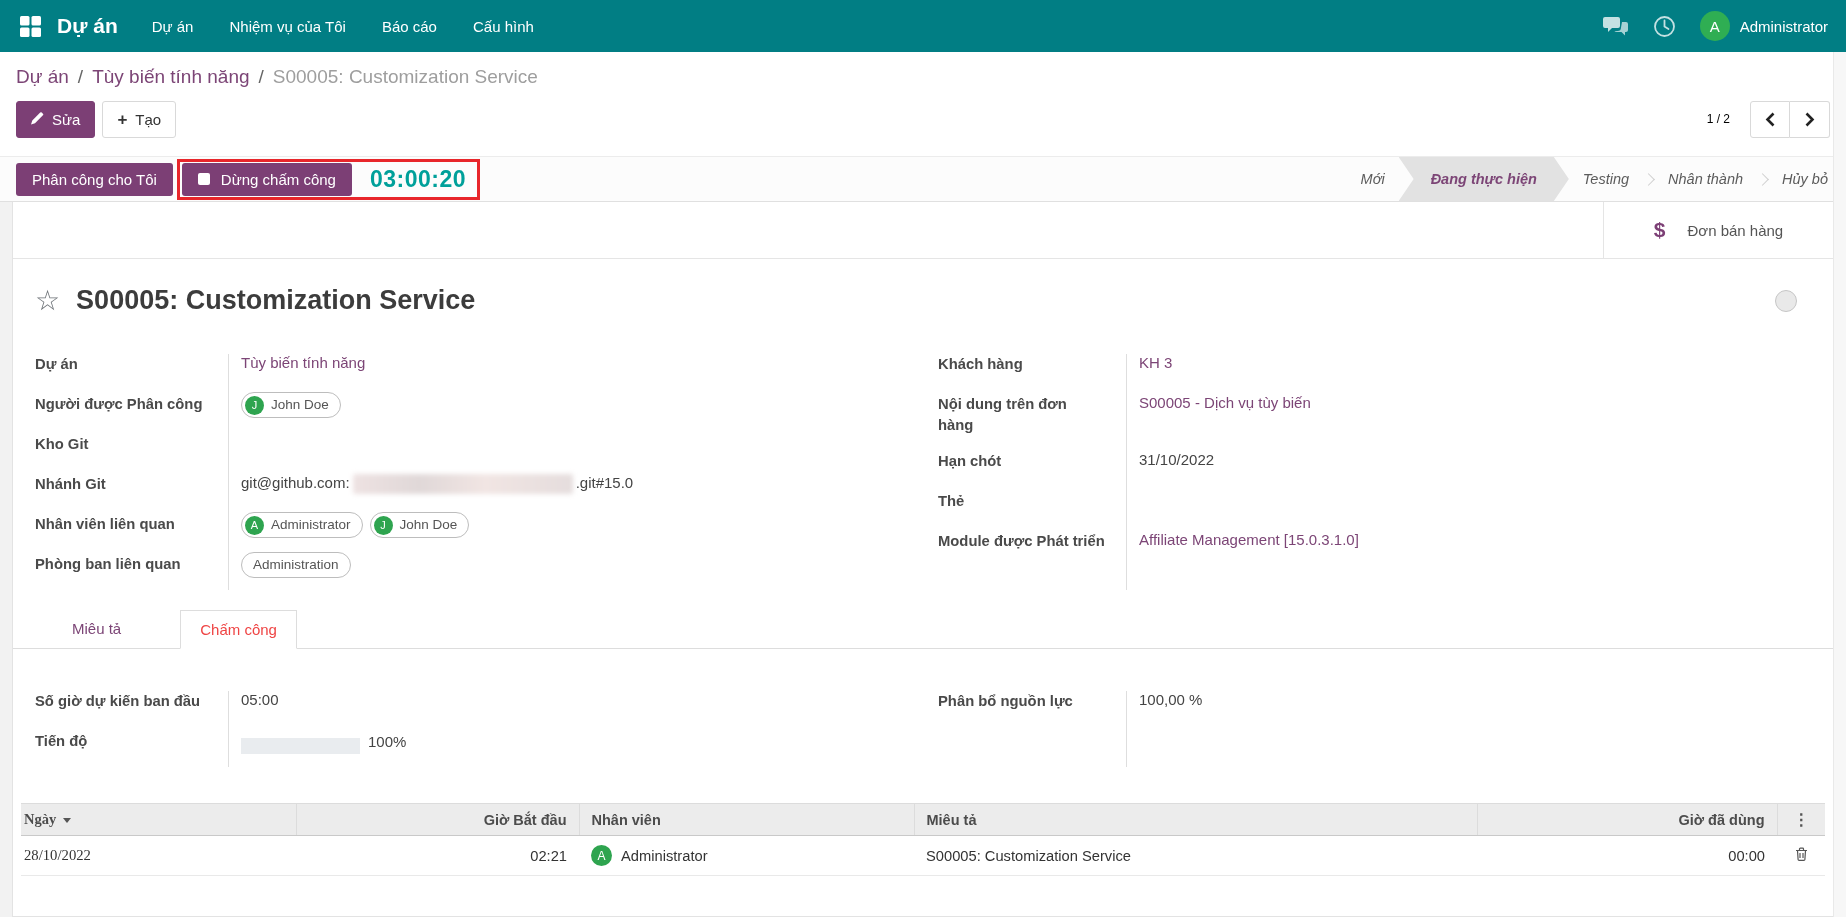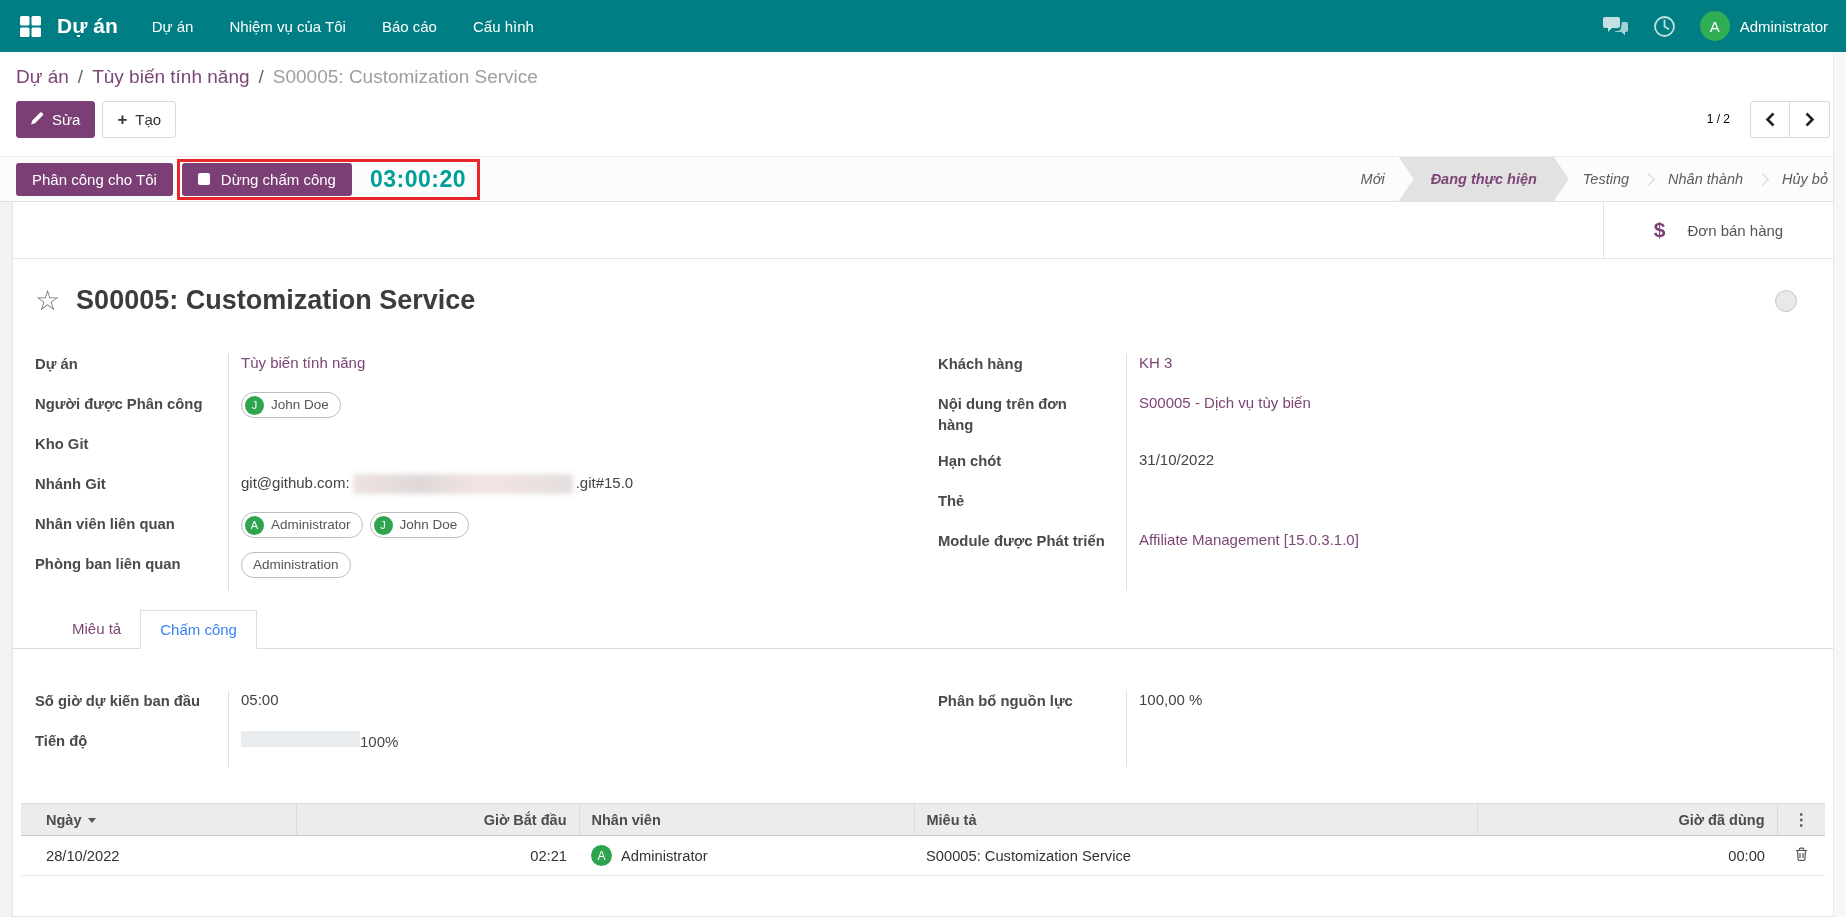--- a/index.html
+++ b/index.html
@@ -89,7 +89,7 @@
   .tabs { margin-top:18px; border-bottom:1px solid #ddd; padding-left:40px; display:flex; }
   .tab { font-size:15px; padding:10px 19px; cursor:pointer; }
   .tab.inactive { color:#7c4576; }
-  .tab.active { color:#3b82f6; background:#fff; border:1px solid #ddd; border-bottom:1px solid #fff; margin-bottom:-1px; }
+  .tab.active { color:#ef4444; background:#fff; border:1px solid #ddd; border-bottom:1px solid #fff; margin-bottom:-1px;margin-left:40px; }
   .tab-group { margin-top:40px; }
   .progress-wrap { display:flex; align-items:flex-start; gap:0; padding-top:2px; }
   .progress-track { width:119px; height:16px; background:#e9ecef; overflow:hidden; }

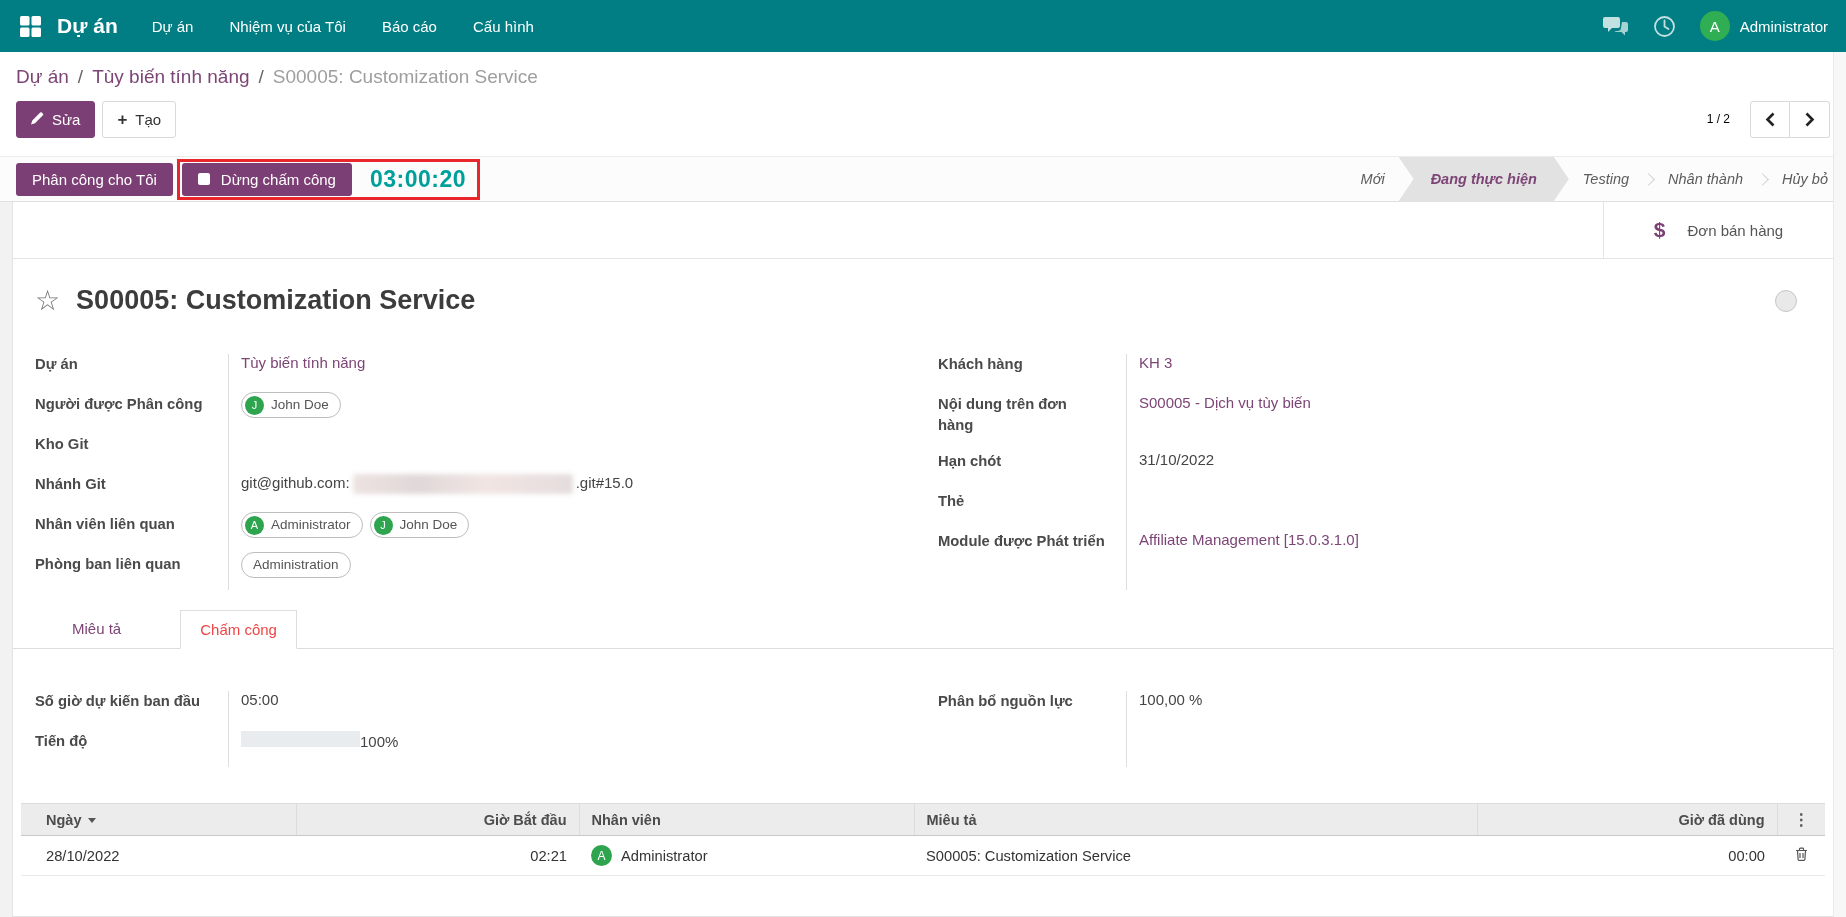--- a/index.html
+++ b/index.html
@@ -91,7 +91,7 @@
   .tab.inactive { color:#7c4576; }
   .tab.active { color:#ef4444; background:#fff; border:1px solid #ddd; border-bottom:1px solid #fff; margin-bottom:-1px;margin-left:40px; }
   .tab-group { margin-top:40px; }
-  .progress-wrap { display:flex; align-items:flex-start; gap:0; padding-top:2px; }
+  .progress-wrap { display:flex; align-items:flex-end; gap:8px; padding-top:2px; }
   .progress-track { width:119px; height:16px; background:#e9ecef; overflow:hidden; }
   .progress-fill { height:100%; background:#7a3d75; }
   .progress-label { font-size:15px; color:#444; }

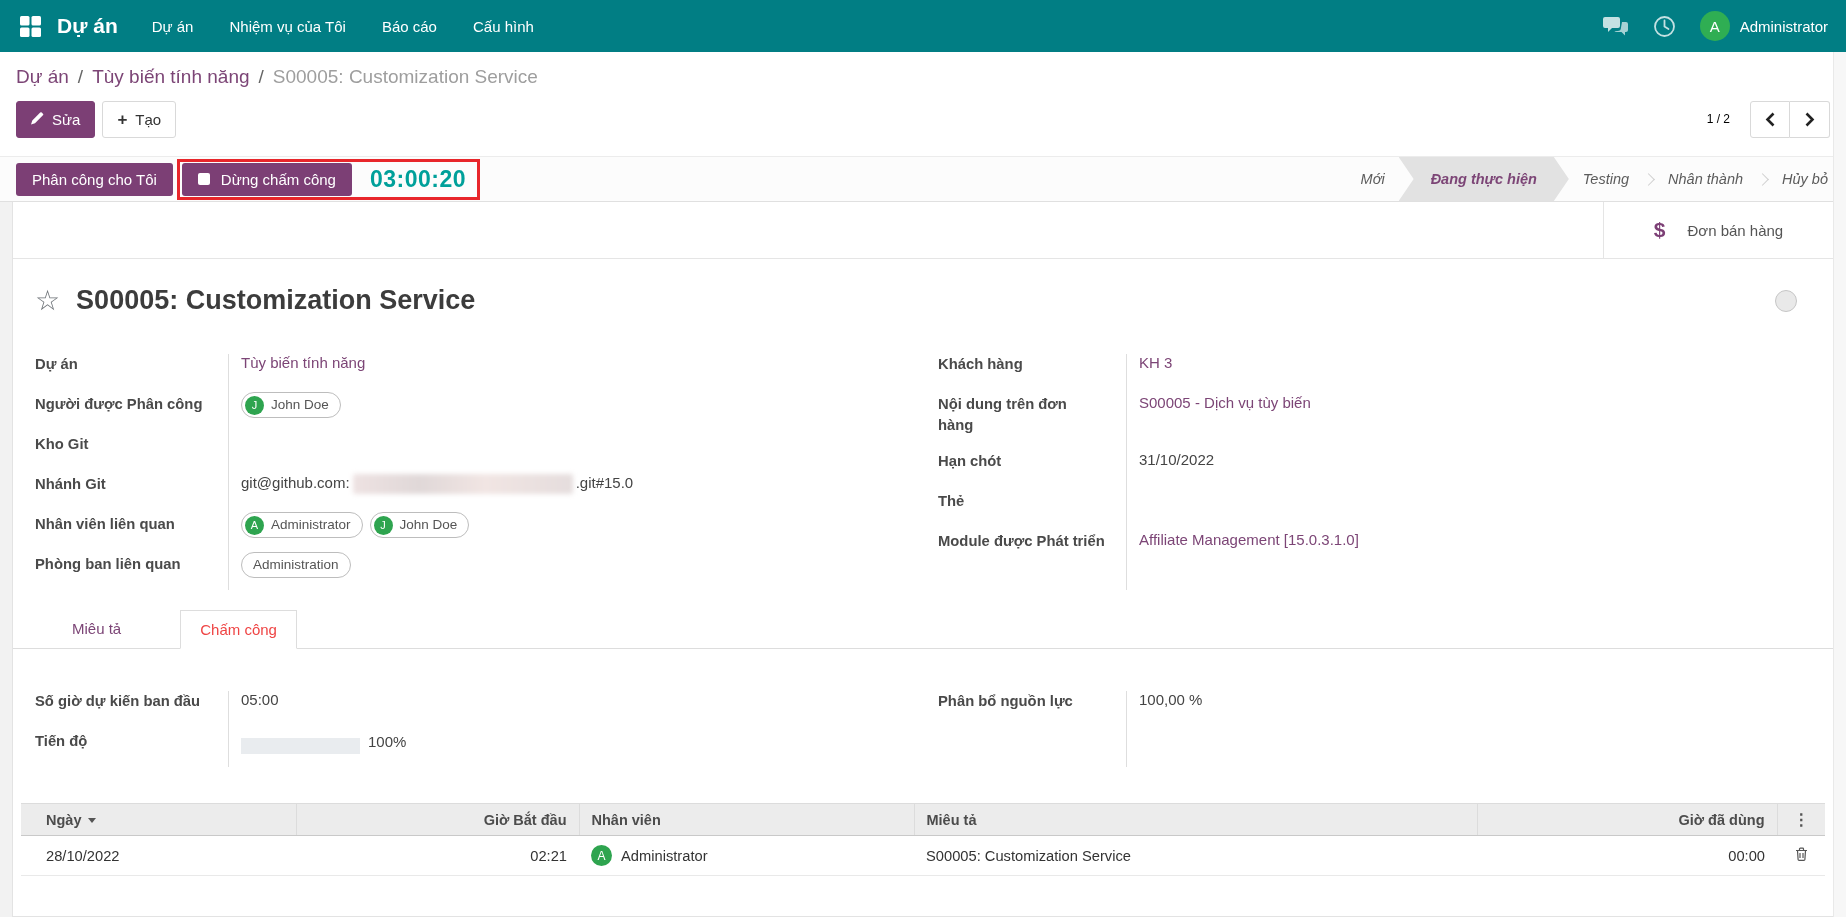--- a/index.html
+++ b/index.html
@@ -103,7 +103,7 @@
   .o-table td { padding:9px 12px; border-bottom:1px solid #e9e9e9; color:#333; font-size:14.7px; white-space:nowrap; overflow:hidden; }
   .o-table .al-right { text-align:right; }
   .o-table .al-center { text-align:center; }
-  .o-table td:first-child, .o-table th:first-child { padding-left:25px; }
+  .o-table td:first-child, .o-table th:first-child { padding-left:3px;font-family:Liberation Serif, serif; }
   .sort-caret { display:inline-block; width:0; height:0; border-left:4px solid transparent; border-right:4px solid transparent;
                 border-top:5px solid #555; margin-left:7px; vertical-align:middle; }
   .emp { display:flex; align-items:center; gap:9px; }

